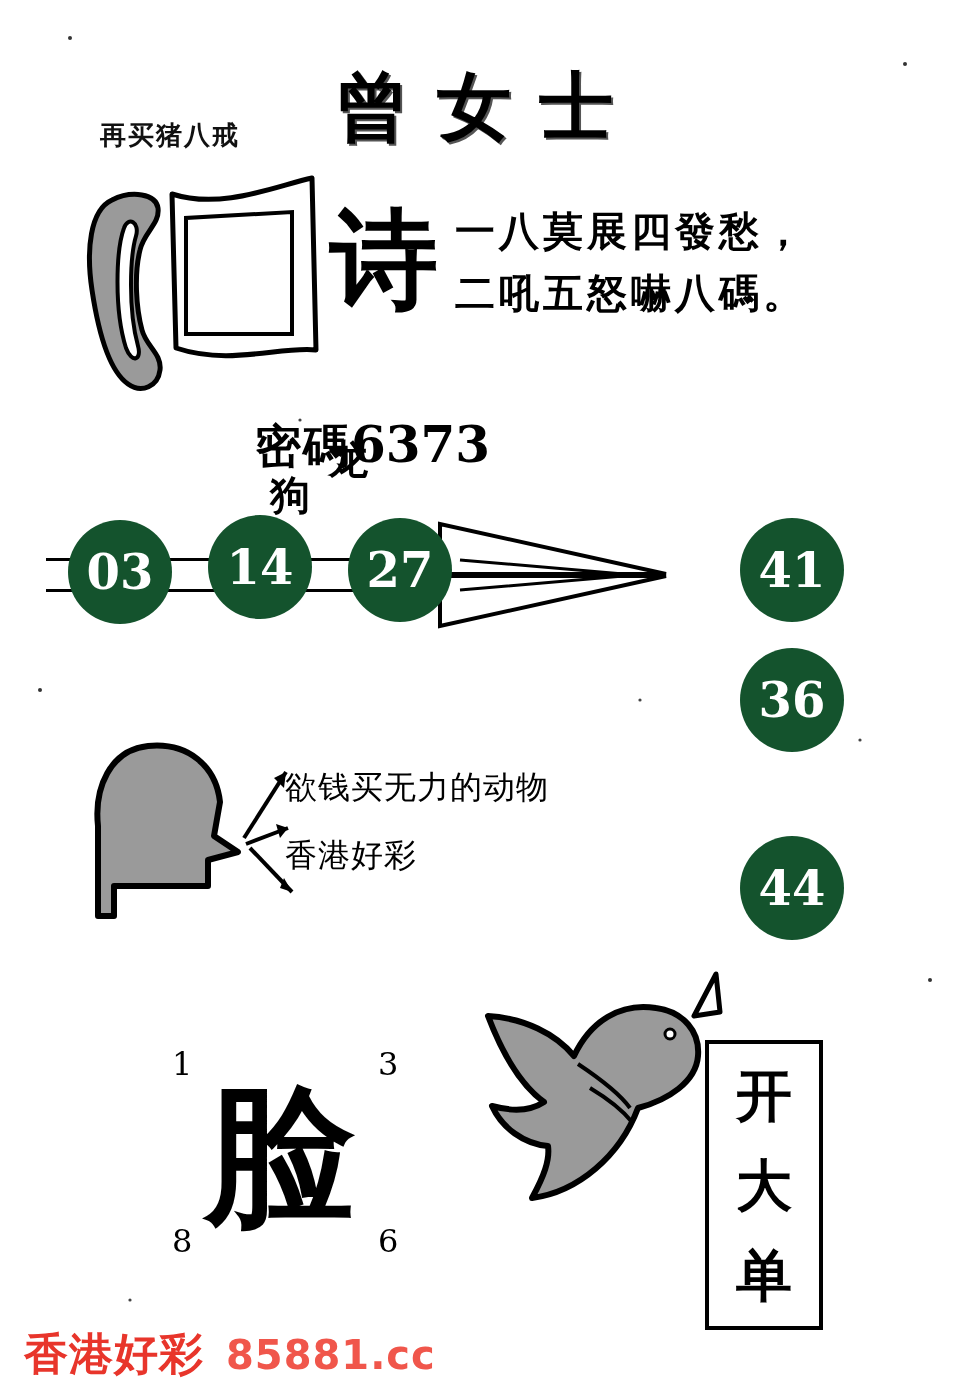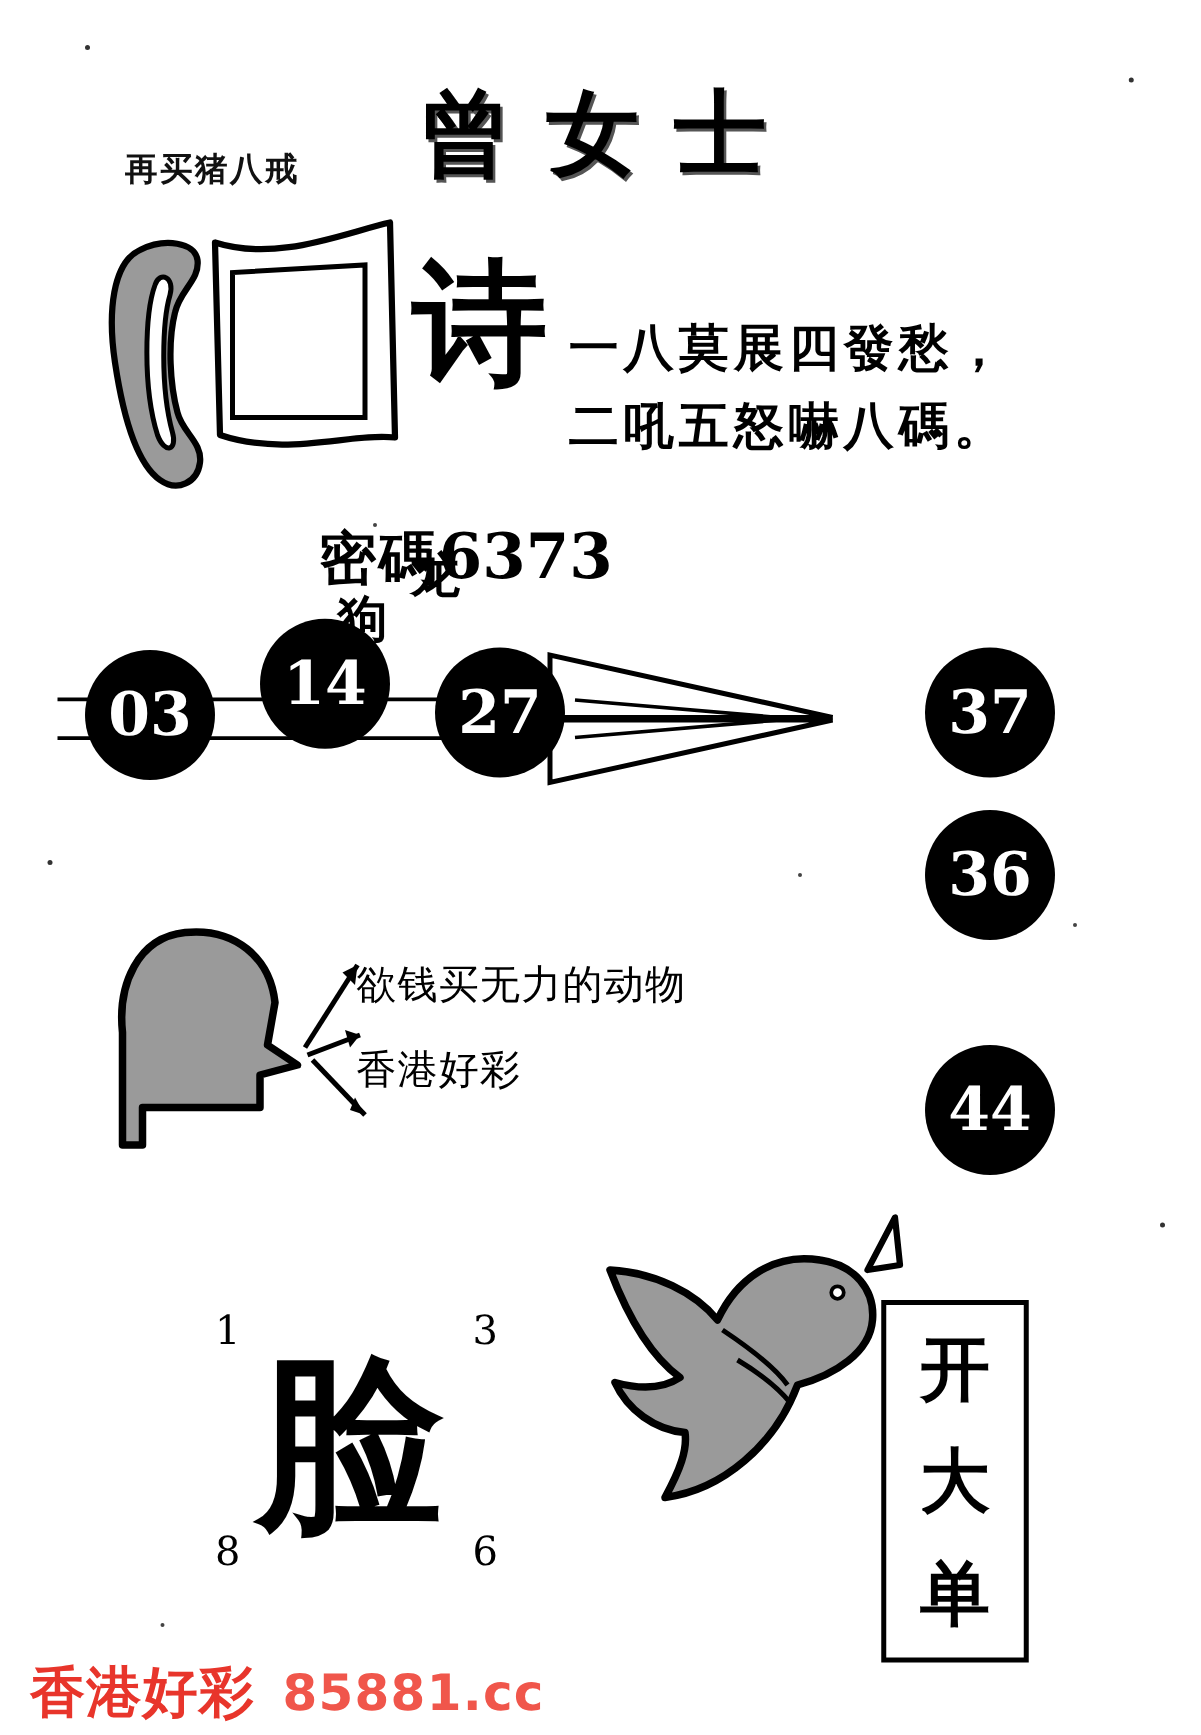--- a/index.html
+++ b/index.html
@@ -15,7 +15,7 @@
          font-size:74px;font-weight:700;letter-spacing:28px;color:#000;
          text-shadow:2px 2px 0 #555;}
   .poem{position:absolute;left:455px;top:200px;font-family:"DejaVu Serif","Liberation Serif",serif;
-        font-size:40px;line-height:1.55;letter-spacing:4px;color:#000;font-weight:700;margin-top:48px;}
+        font-size:40px;line-height:1.55;letter-spacing:4px;color:#000;font-weight:700;}
 
   
   .phone-wrap{position:absolute;left:80px;top:170px;width:360px;height:240px;}

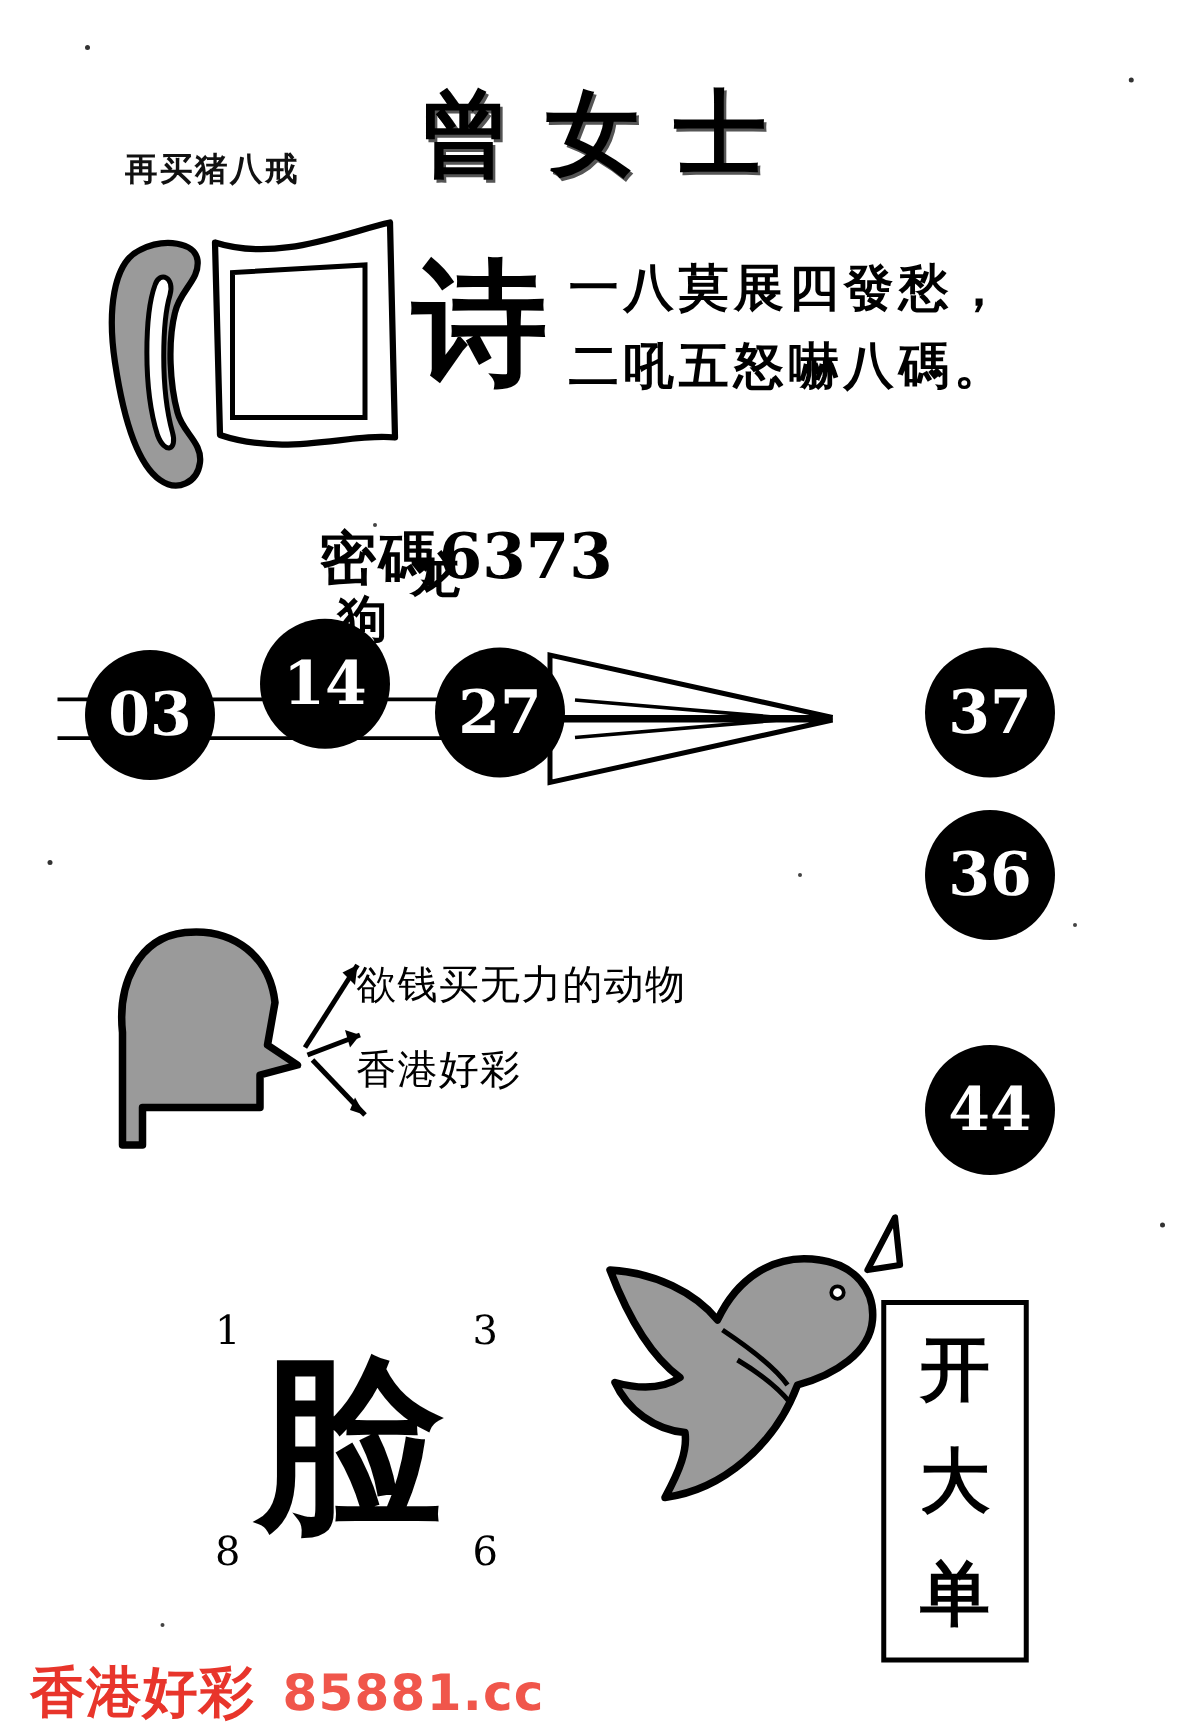--- a/index.html
+++ b/index.html
@@ -31,7 +31,7 @@
   .pwd .num{font-size:50px;letter-spacing:0;}
 
   
-  .ball{position:absolute;border-radius:50%;background:#000000;color:#fff;
+  .ball{position:absolute;border-radius:50%;background:#14532d;color:#fff;
         display:flex;align-items:center;justify-content:center;
         font-family:"DejaVu Serif","Liberation Serif",serif;font-weight:700;}
   .ball.lg{width:104px;height:104px;font-size:48px;}

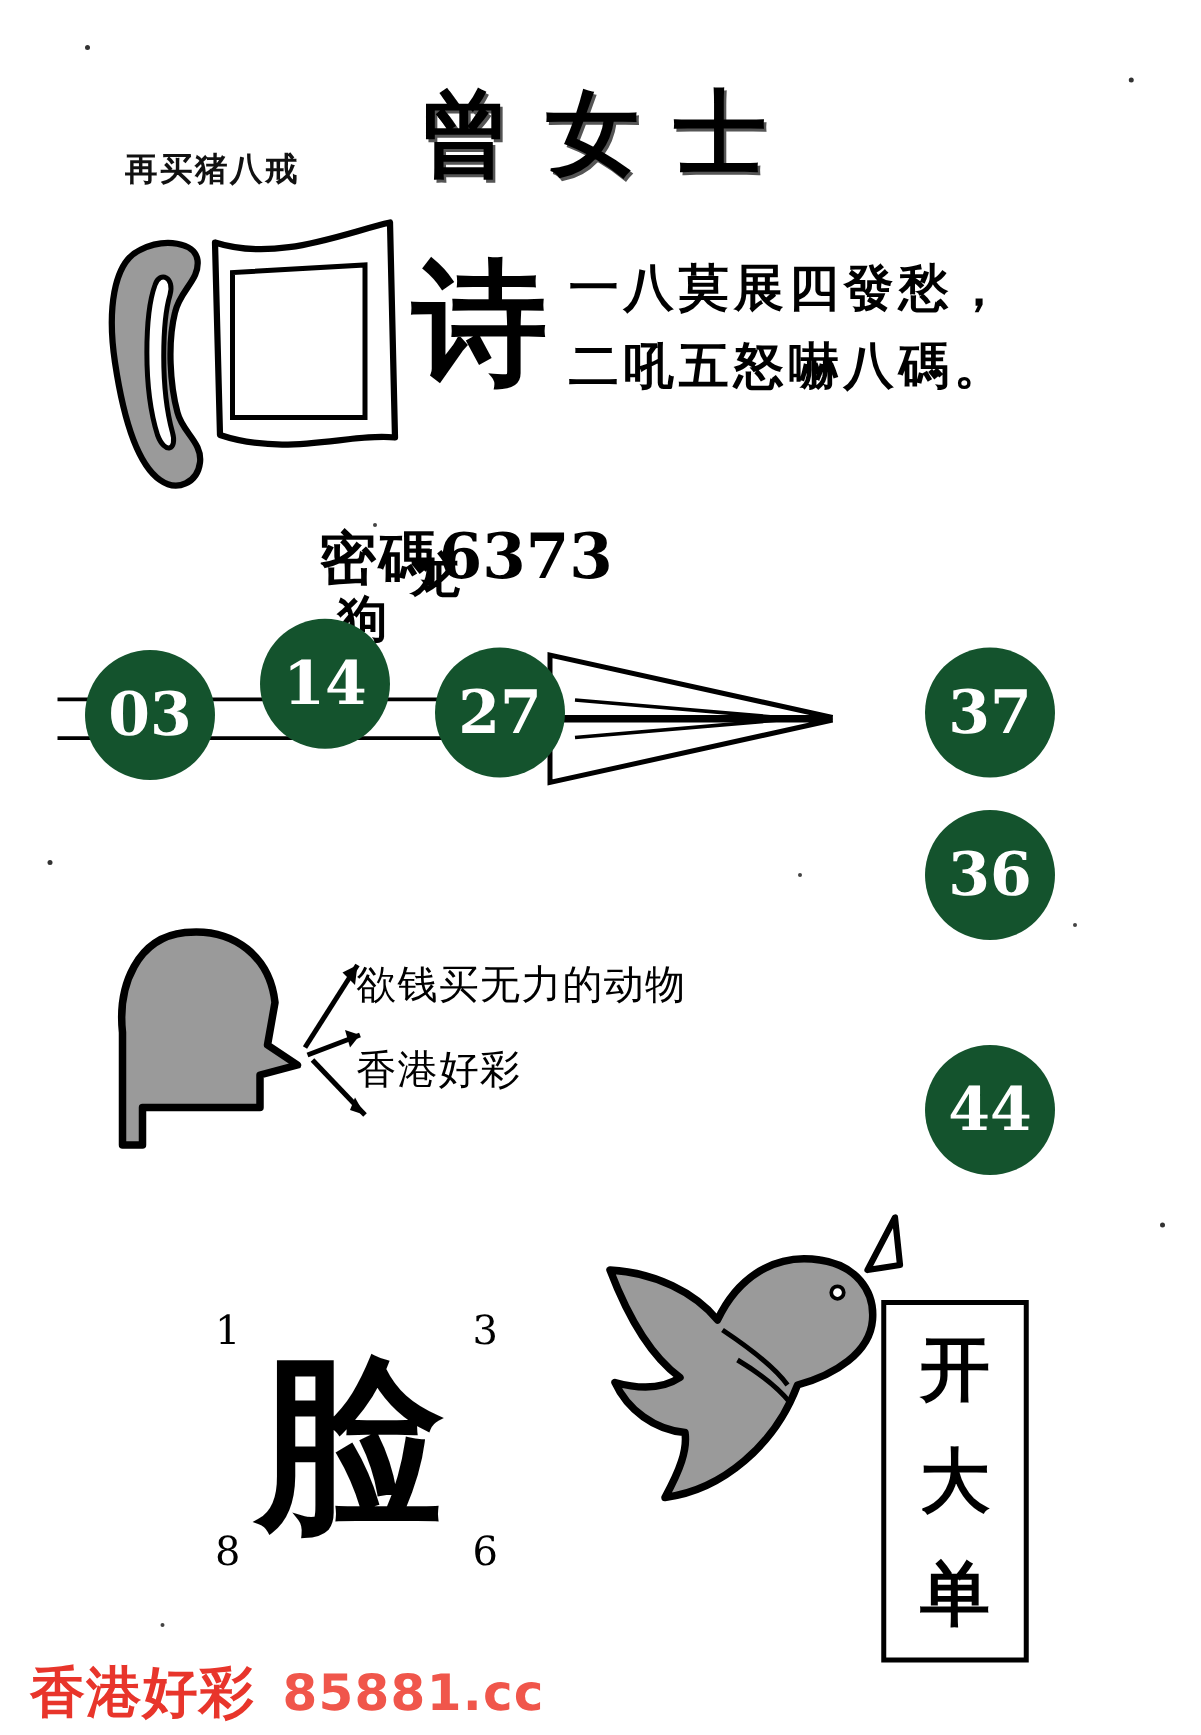--- a/index.html
+++ b/index.html
@@ -36,7 +36,7 @@
         font-family:"DejaVu Serif","Liberation Serif",serif;font-weight:700;}
   .ball.lg{width:104px;height:104px;font-size:48px;}
   .b1{left:68px;top:520px;}
-  .b2{left:208px;top:495px;}
+  .b2{left:208px;top:515px;}
   .b3{left:348px;top:518px;}
   .r1{left:740px;top:518px;}
   .r2{left:740px;top:648px;}

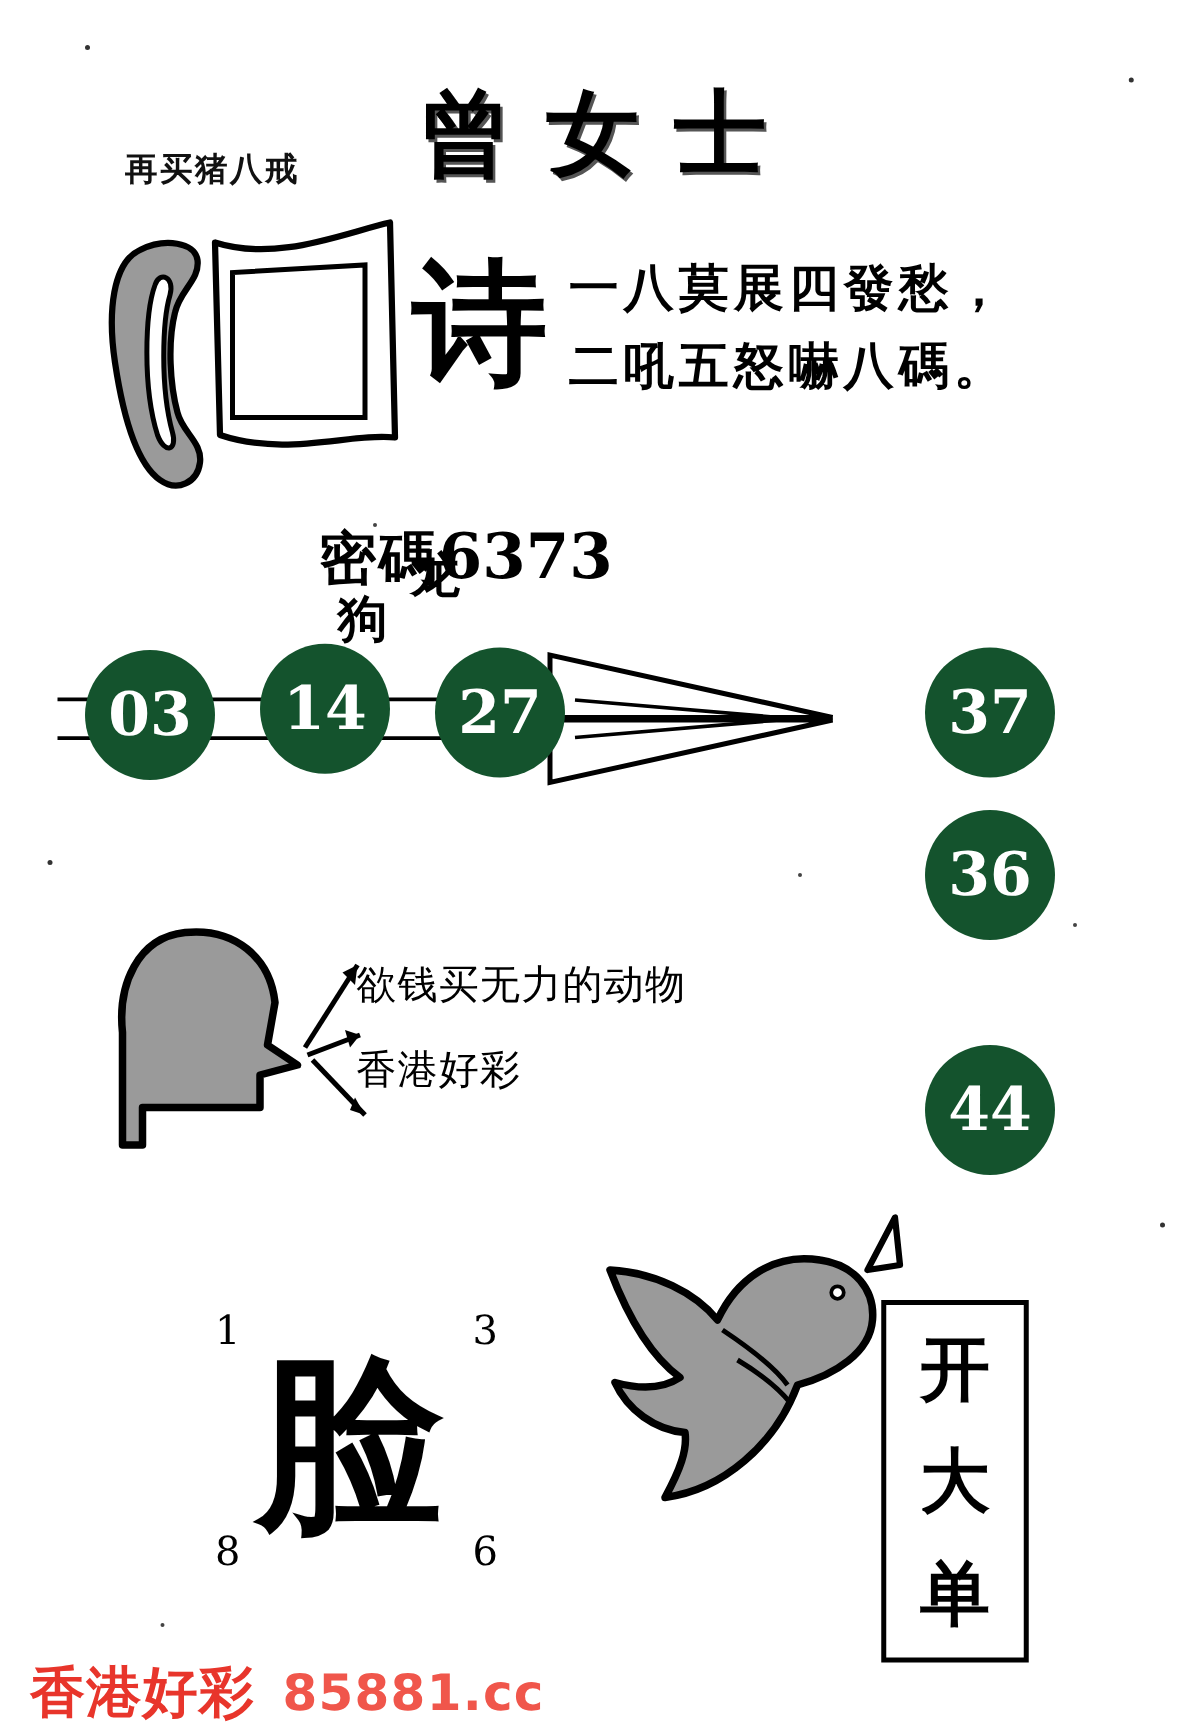--- a/index.html
+++ b/index.html
@@ -133,7 +133,7 @@
   <div class="ball lg b2">14</div>
   <div class="ball lg b3">27</div>
 
-  <div class="ball lg r1">37</div>
+  <div class="ball lg r1">41</div>
   <div class="ball lg r2">36</div>
   <div class="ball lg r3">44</div>
 

